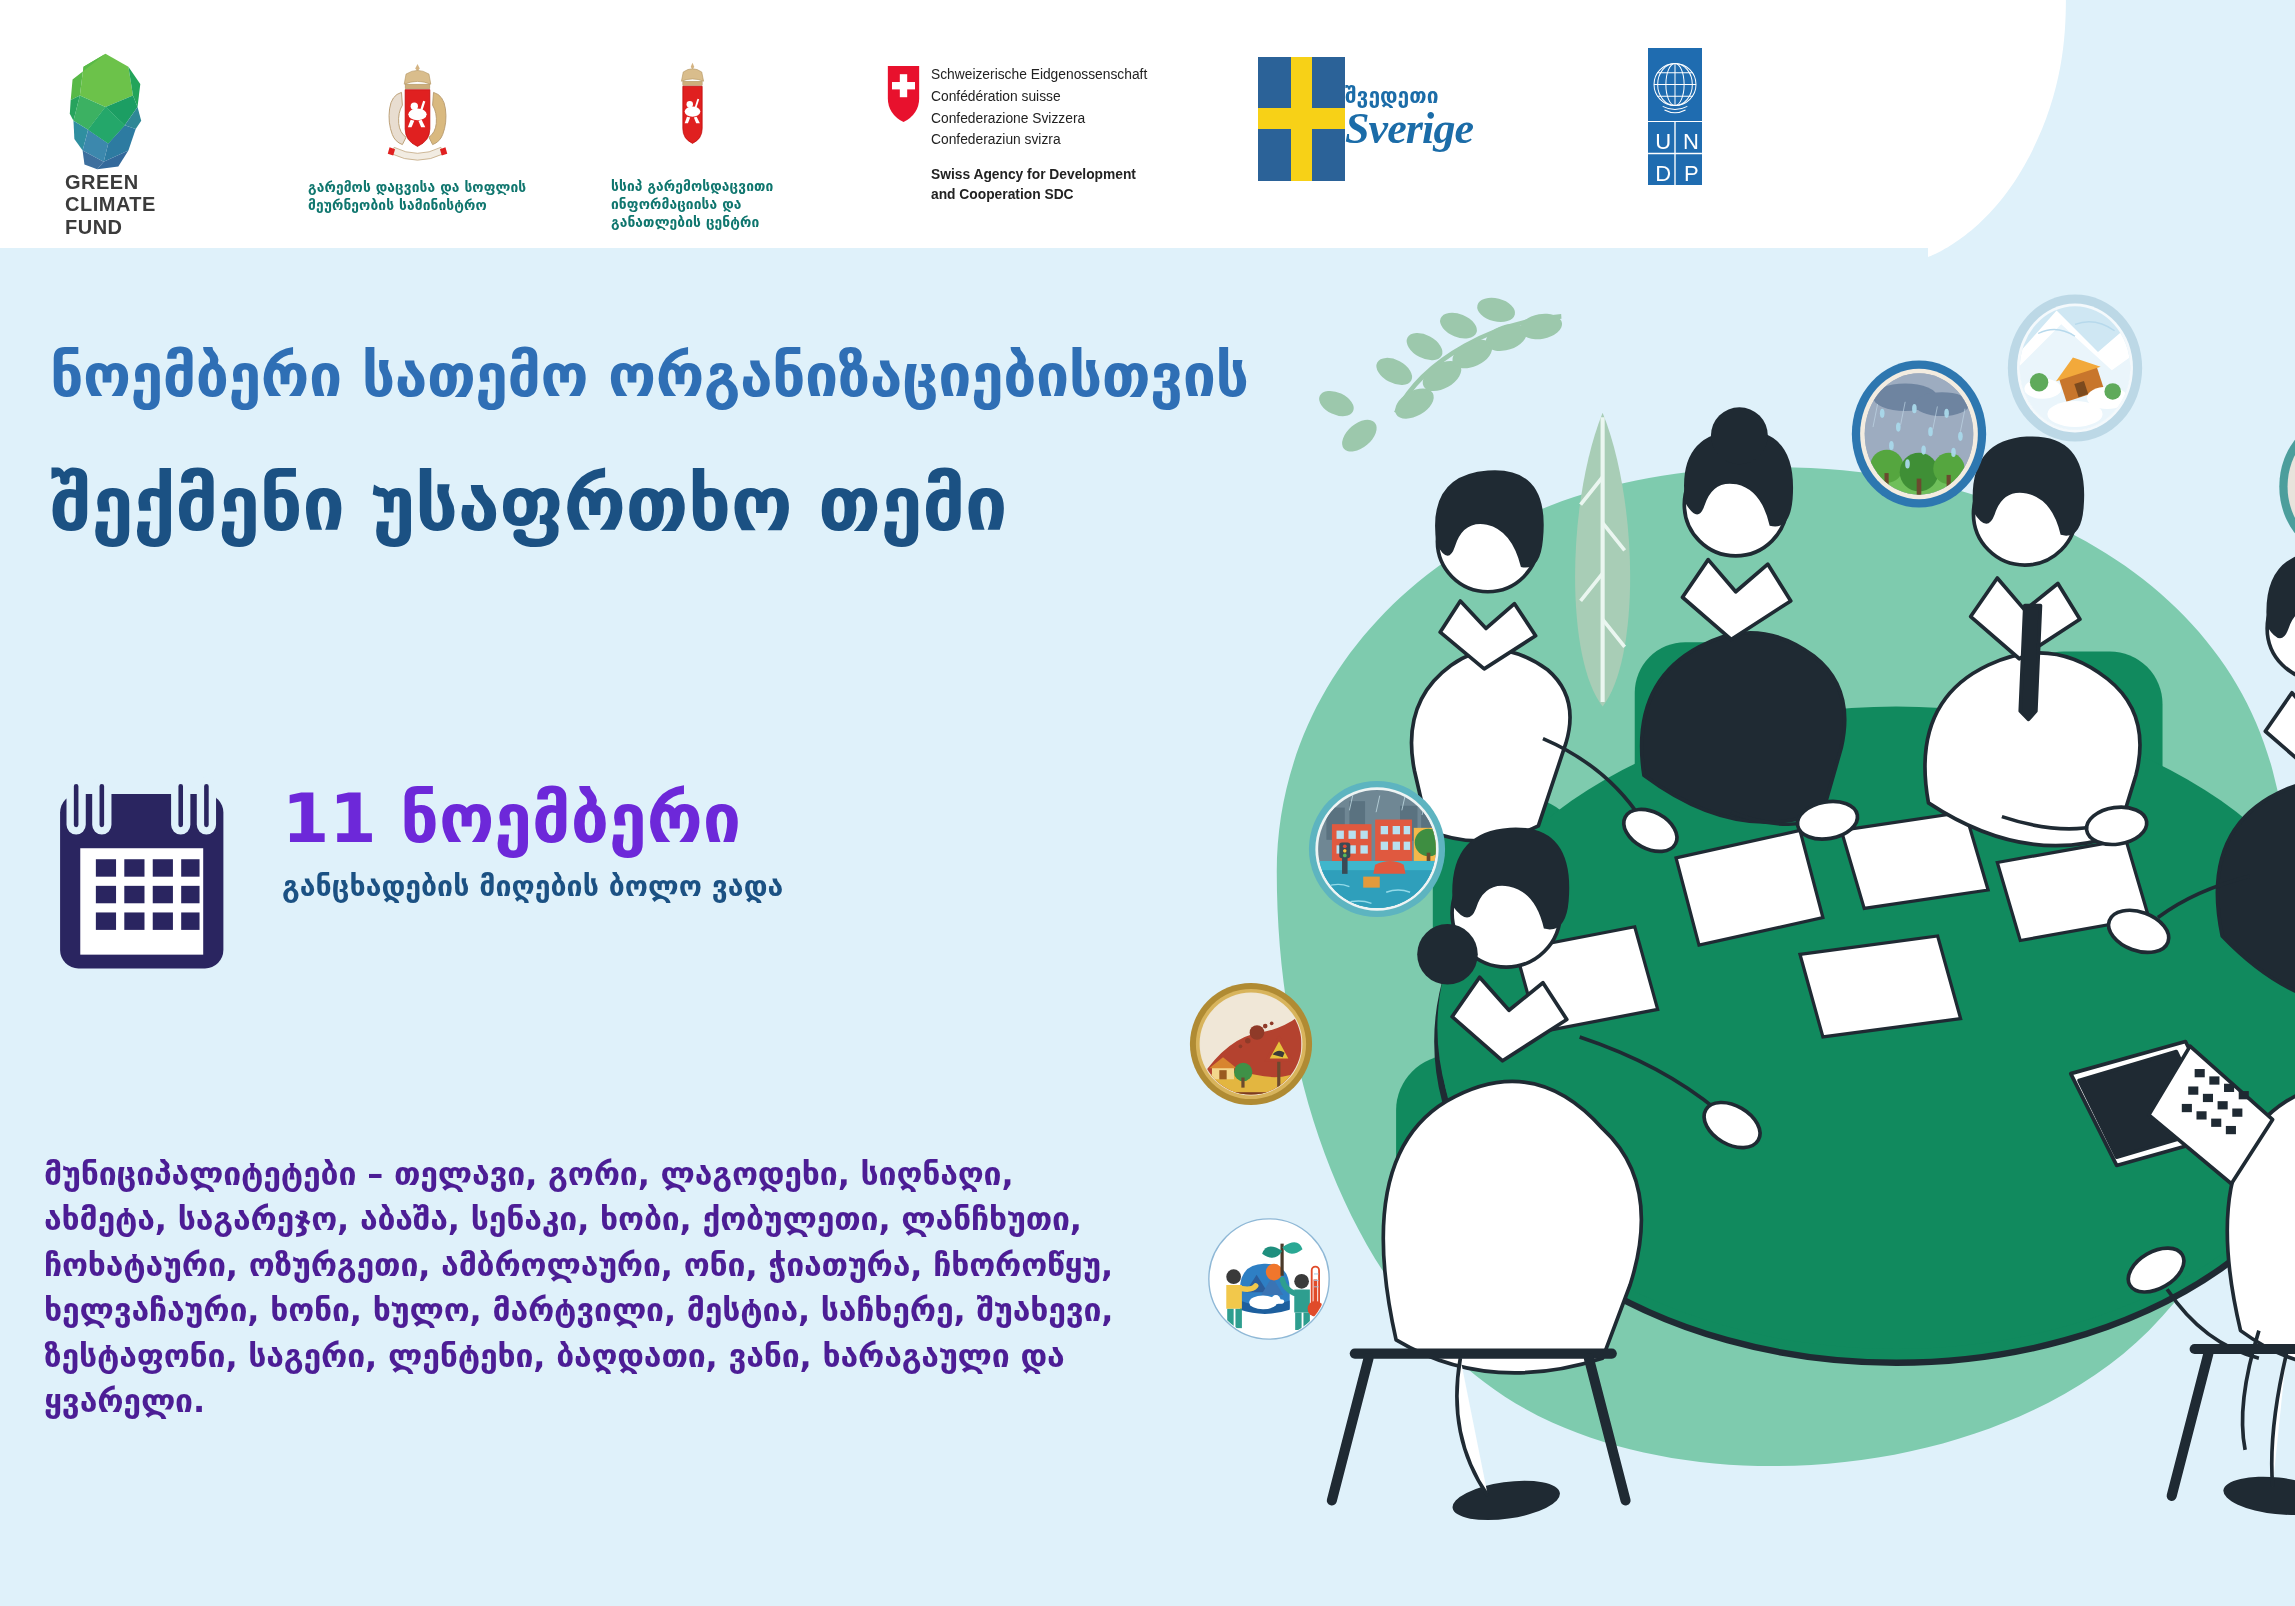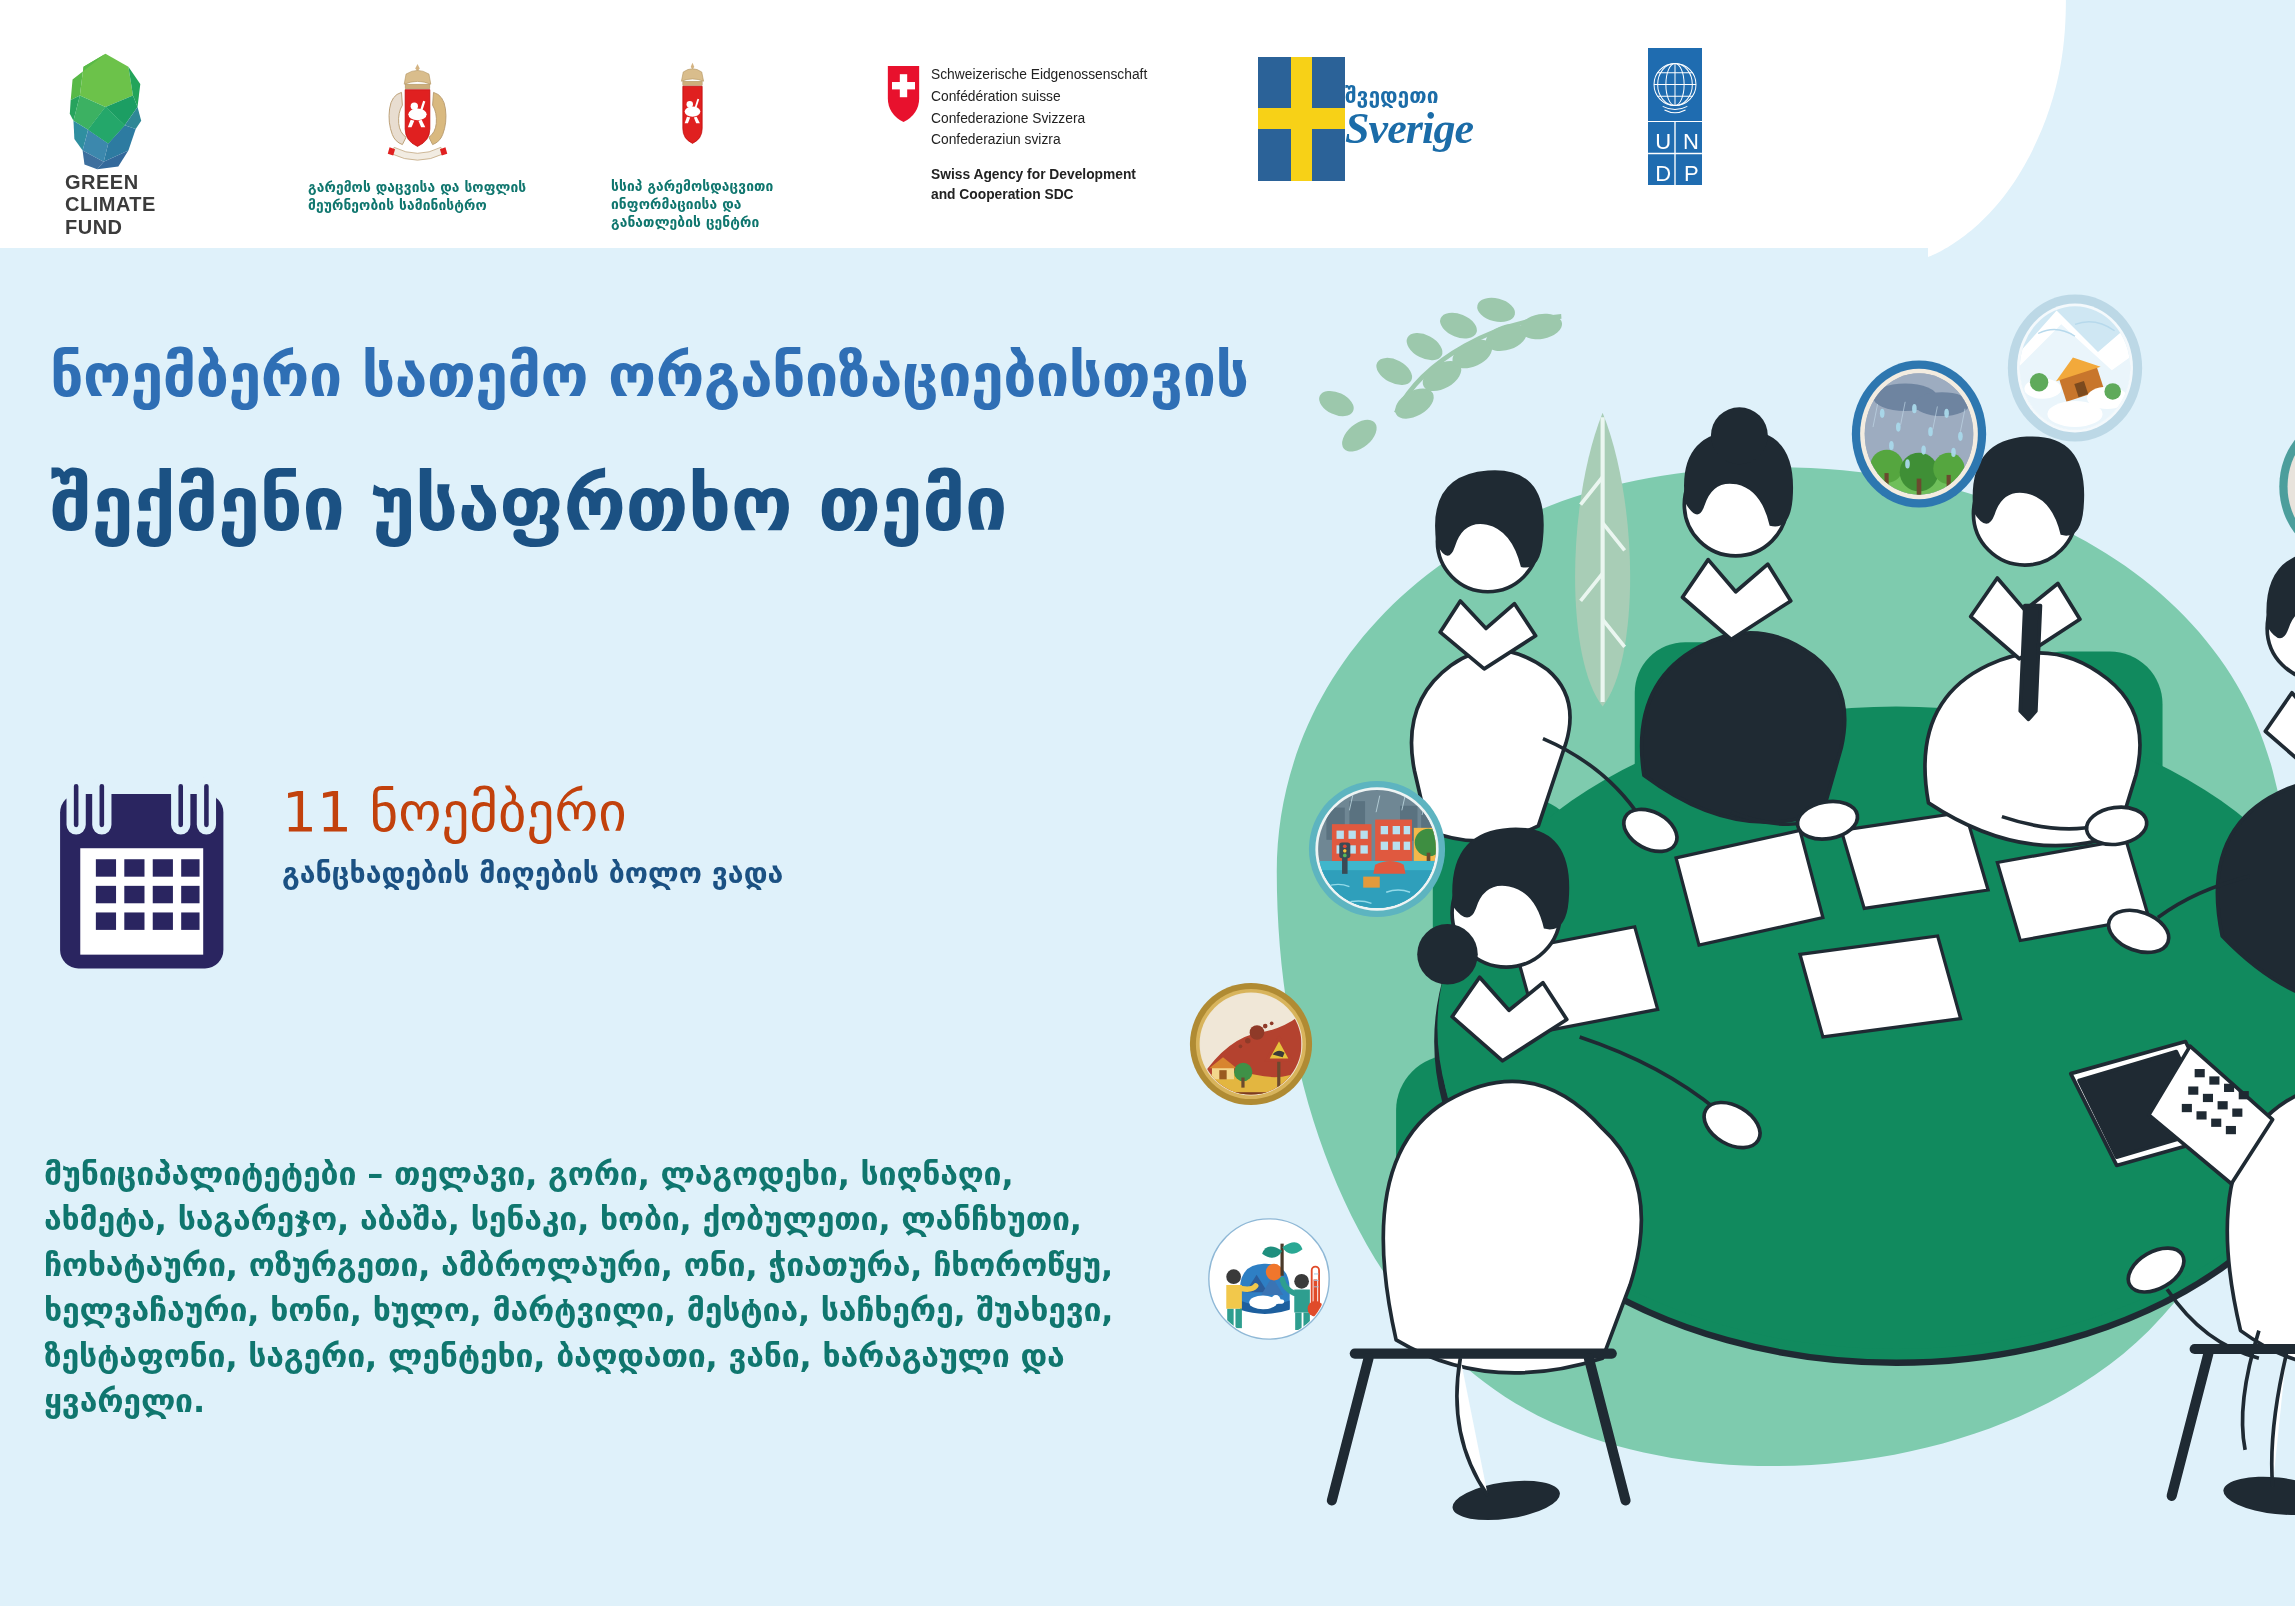--- a/index.html
+++ b/index.html
@@ -77,8 +77,8 @@
   .cal-icon{ width:202px; height:211px; position:relative; flex:0 0 auto; }
   .deadline-text{ margin-left:20px; padding-top:23px; }
   #deadline-date{
-    font-family:"DejaVu Sans", sans-serif; font-size:55px; font-weight:400;
-    color:#c2410c; line-height:1; white-space:nowrap;
+    font-family:"DejaVu Sans", sans-serif; font-size:68px; font-weight:700;
+    color:#6d28d9; line-height:1; white-space:nowrap;
   }
   #deadline-sub{
     font-family:"DejaVu Sans", sans-serif; font-size:28.5px; font-weight:700;

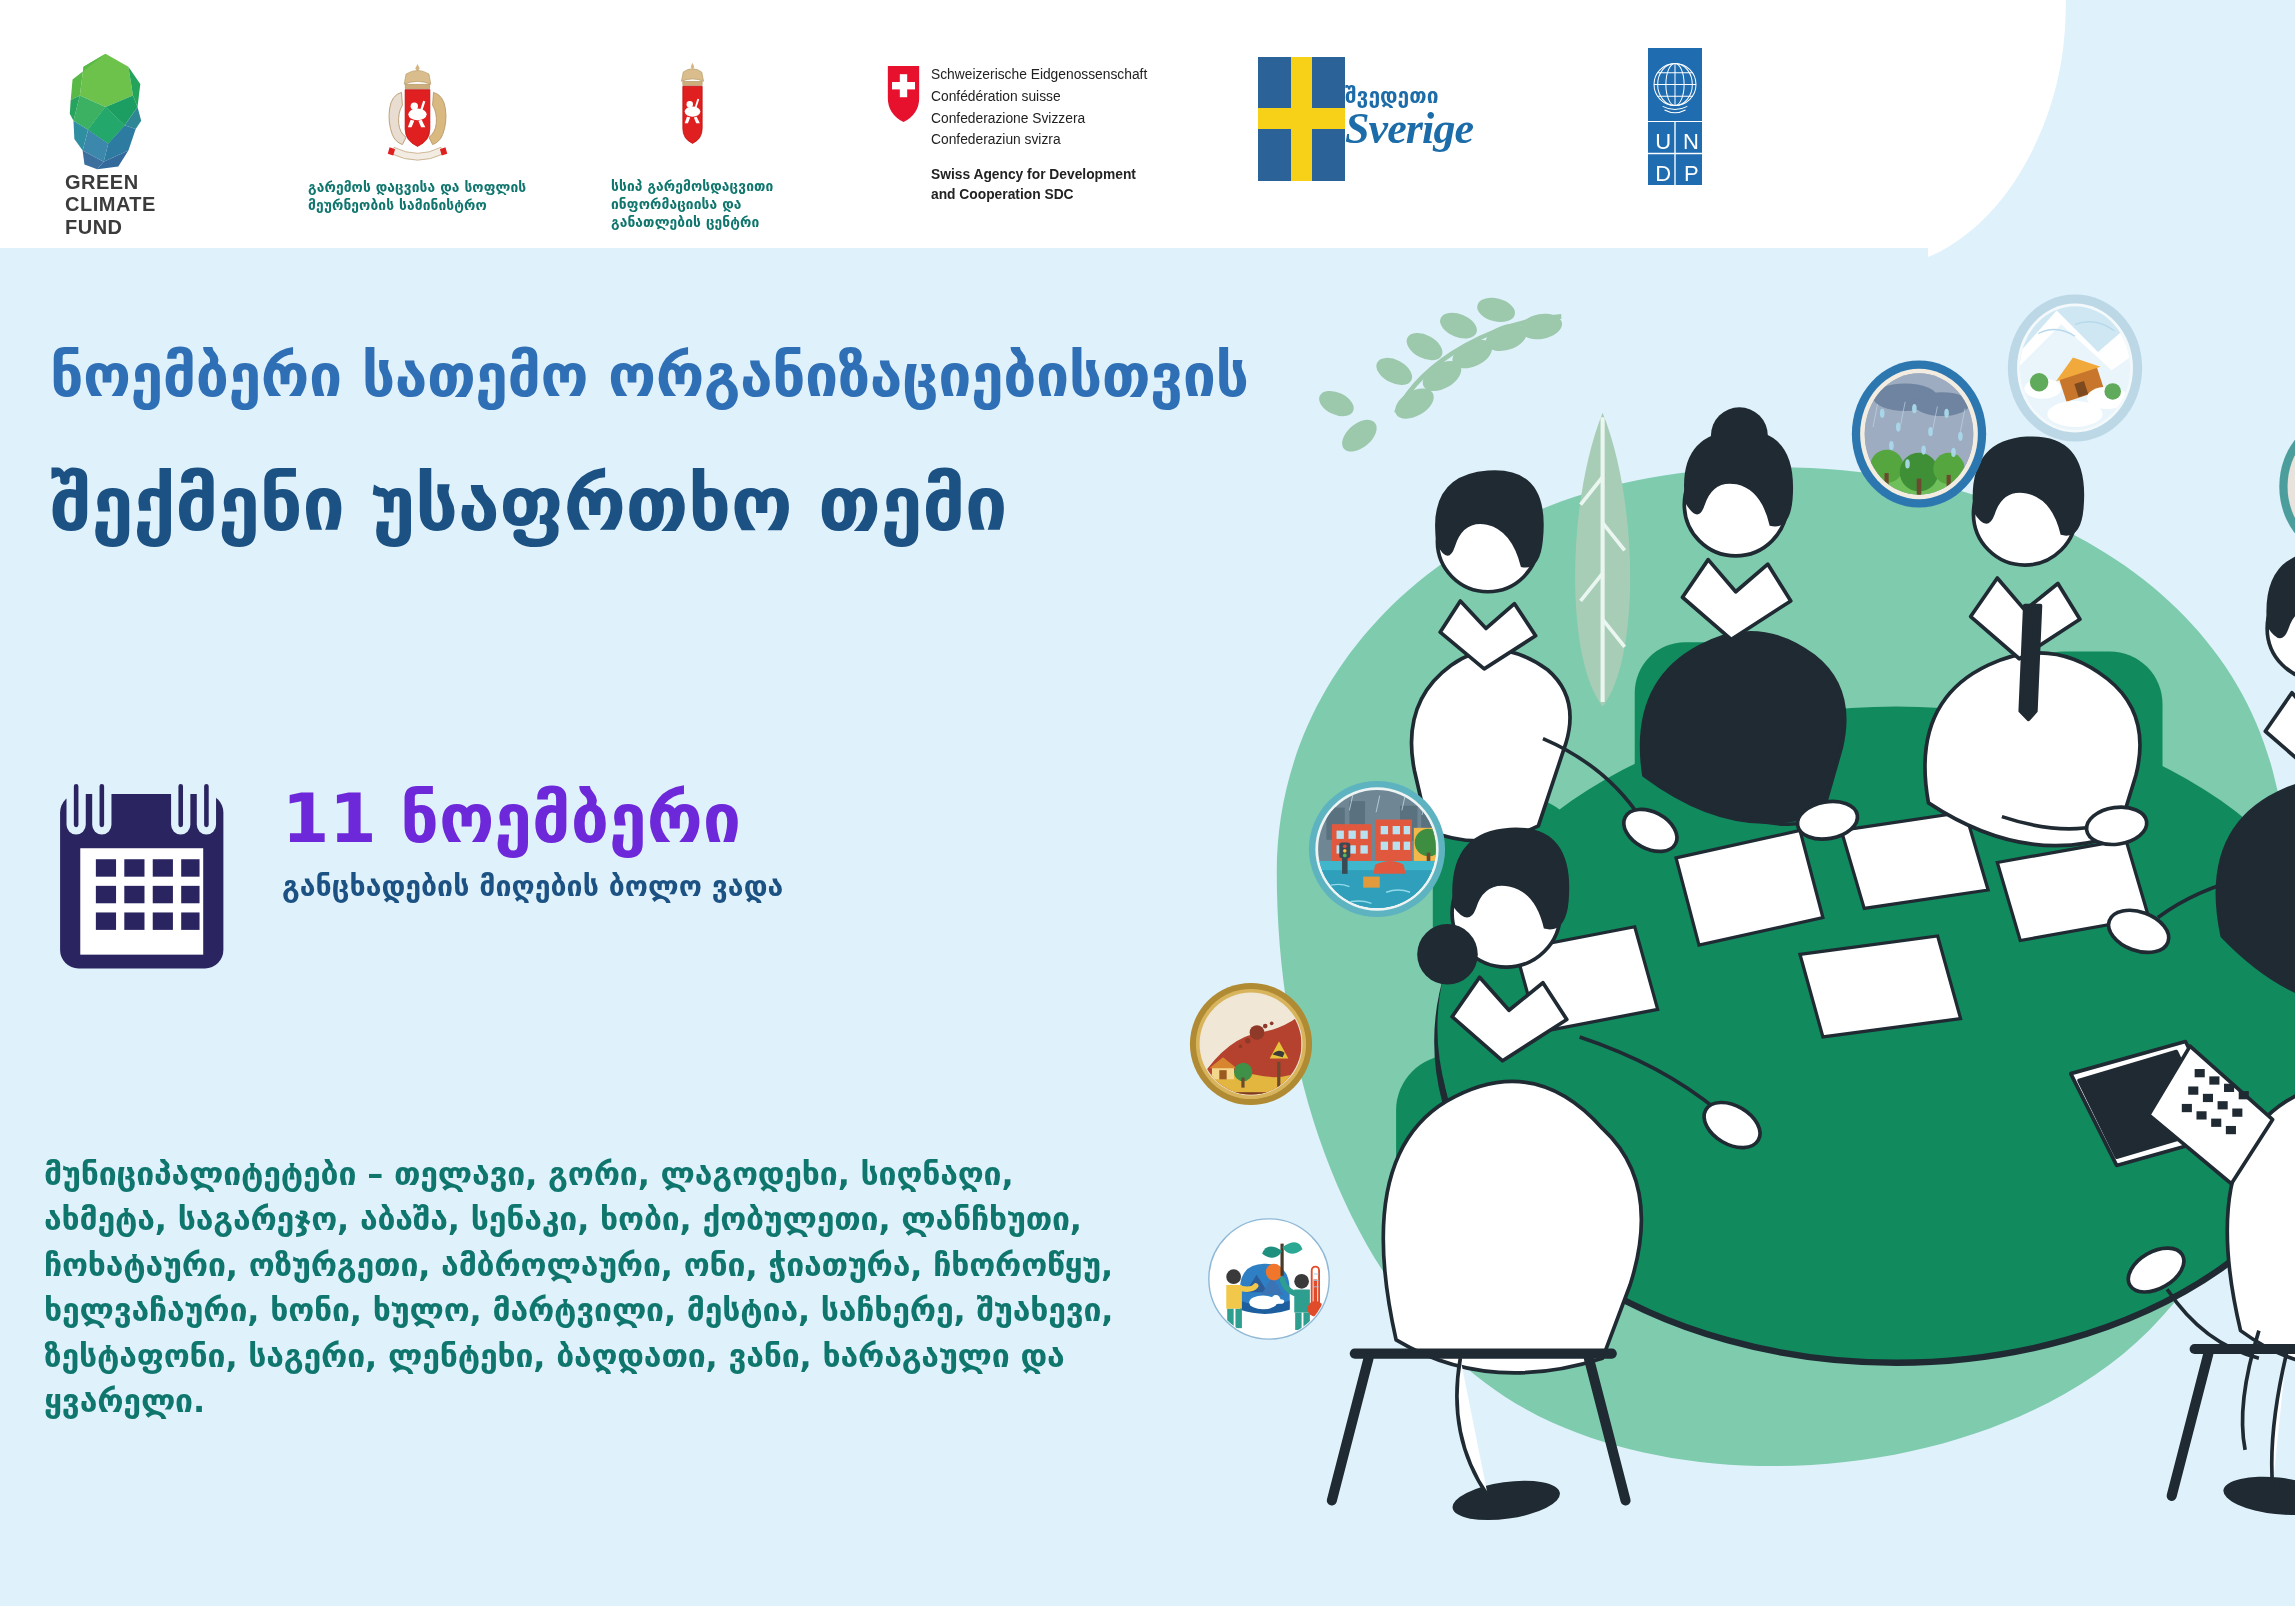--- a/index.html
+++ b/index.html
@@ -89,7 +89,7 @@
   #municipalities{
     position:absolute; left:44px; top:1152px; width:1093px; z-index:8;
     font-family:"DejaVu Sans", sans-serif; font-size:32px; font-weight:700;
-    color:#0f766e; line-height:1.42; letter-spacing:-0.2px;
+    color:#4c1d95; line-height:1.42; letter-spacing:-0.2px;
   }
 
   

